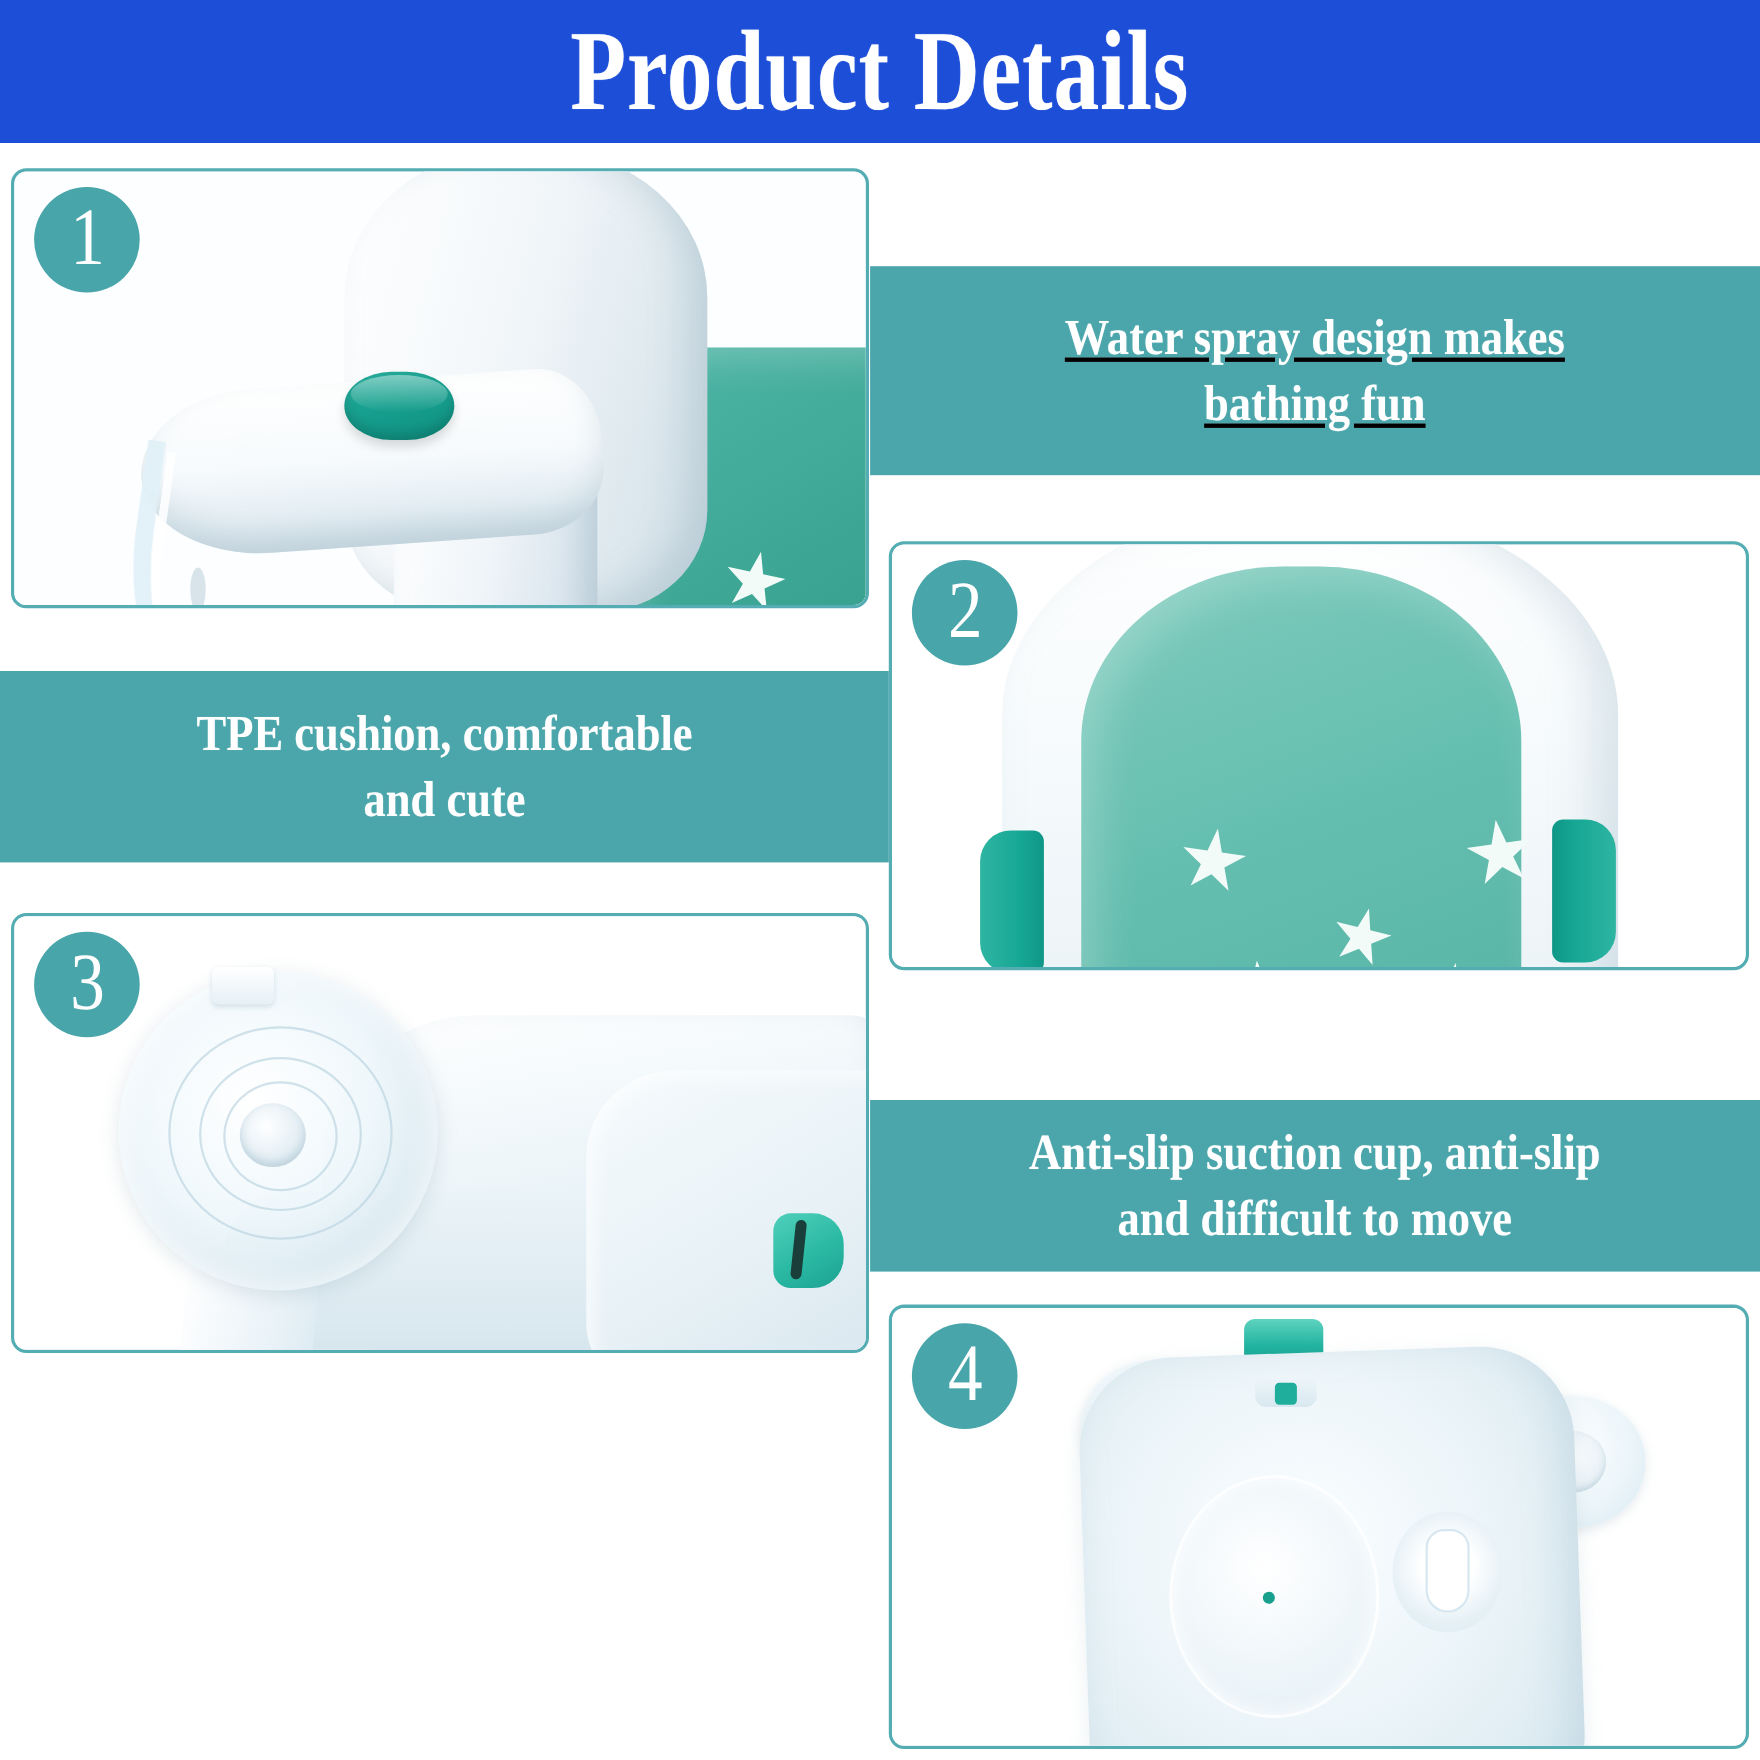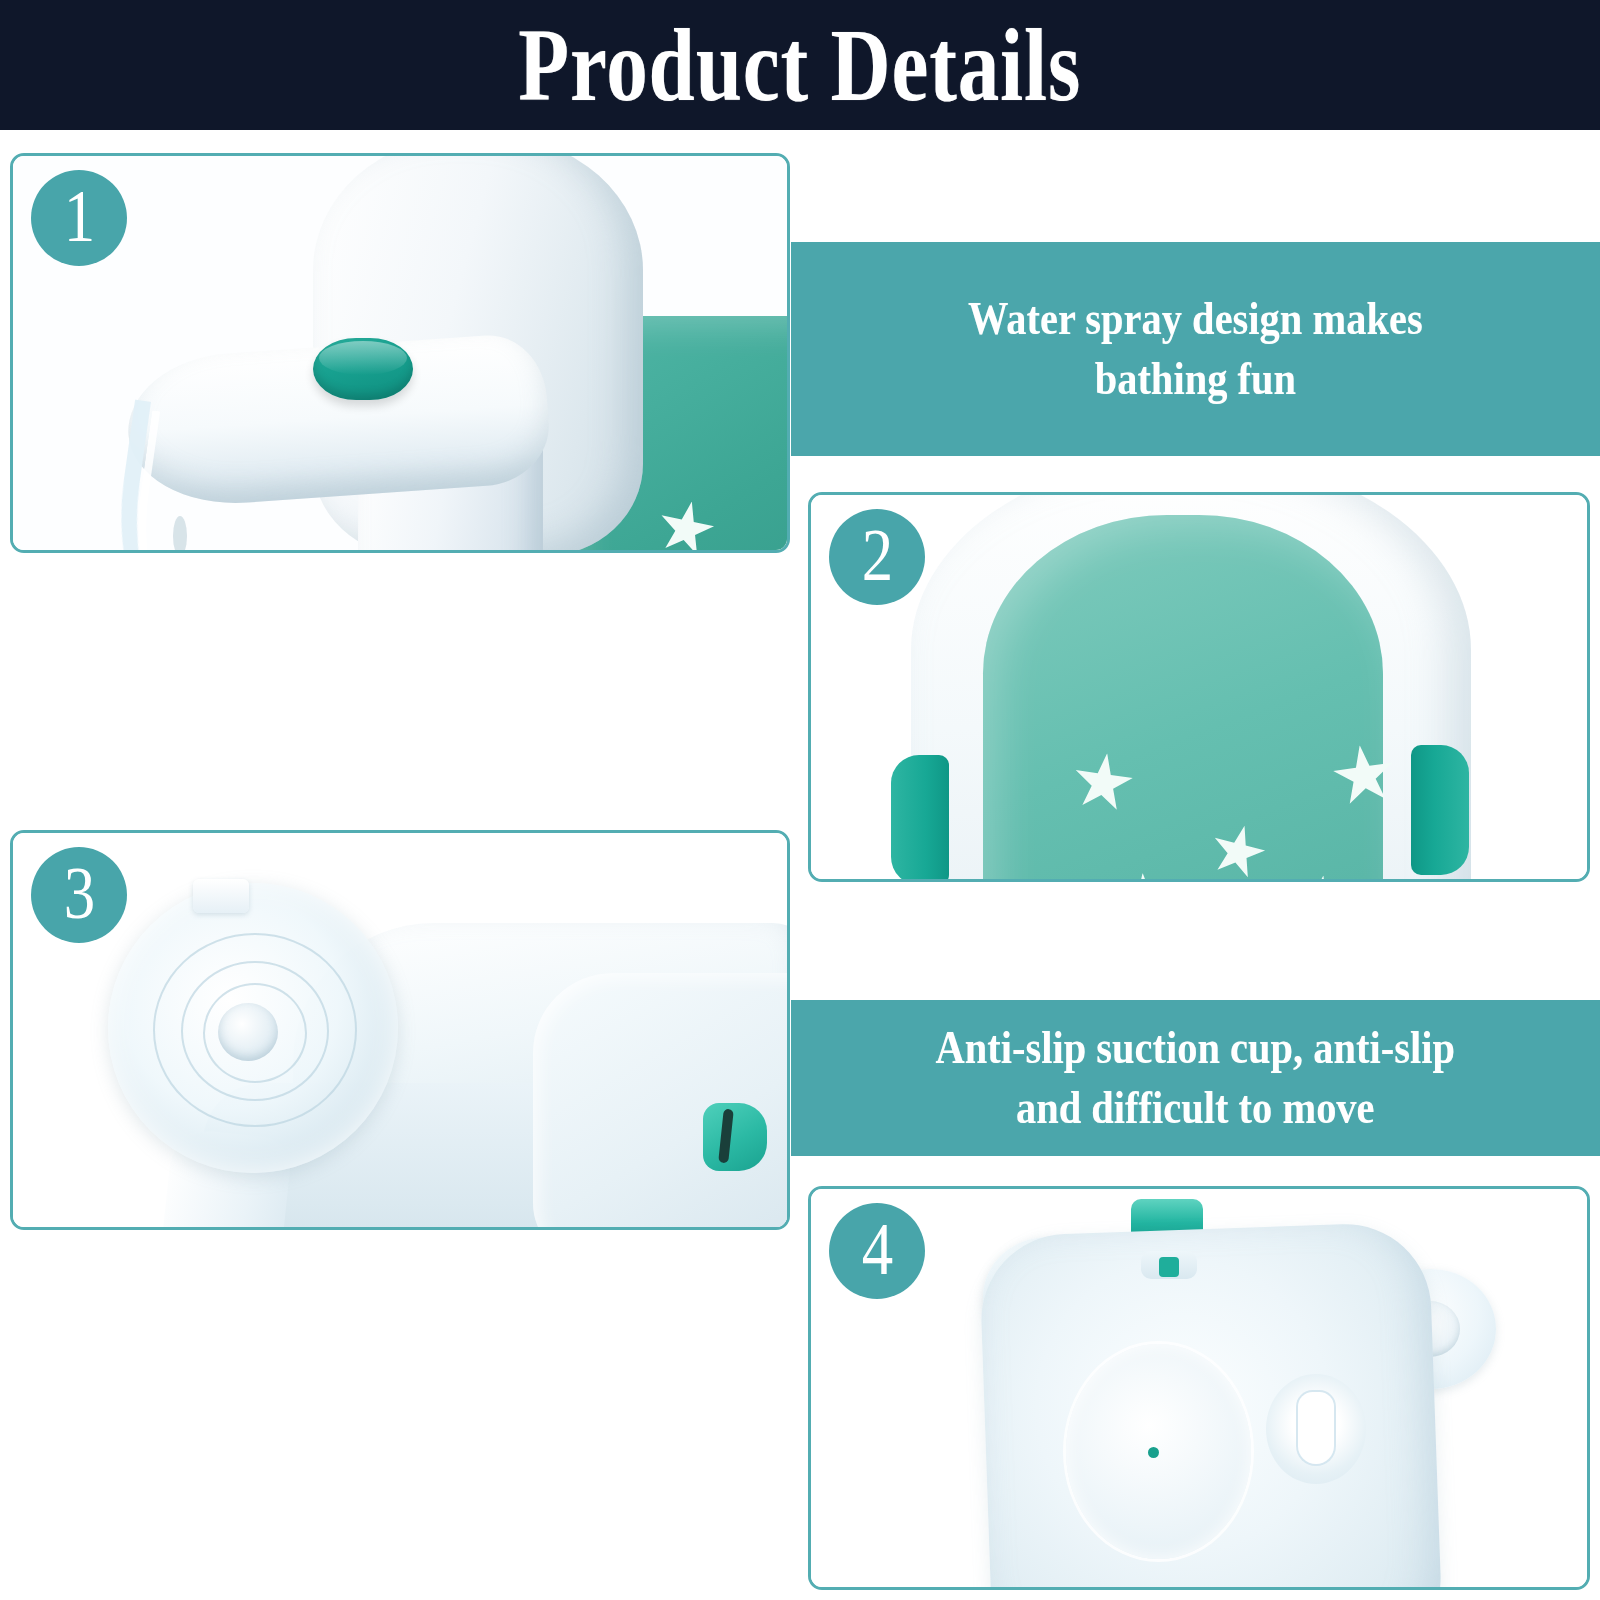--- a/index.html
+++ b/index.html
@@ -15,7 +15,7 @@
   
   .header{
     position:absolute;left:0;top:0;width:1600px;height:130px;
-    background:#0f172a;
+    background:#1d4ed8;
     display:flex;align-items:center;justify-content:center;
   }
   .header-title{

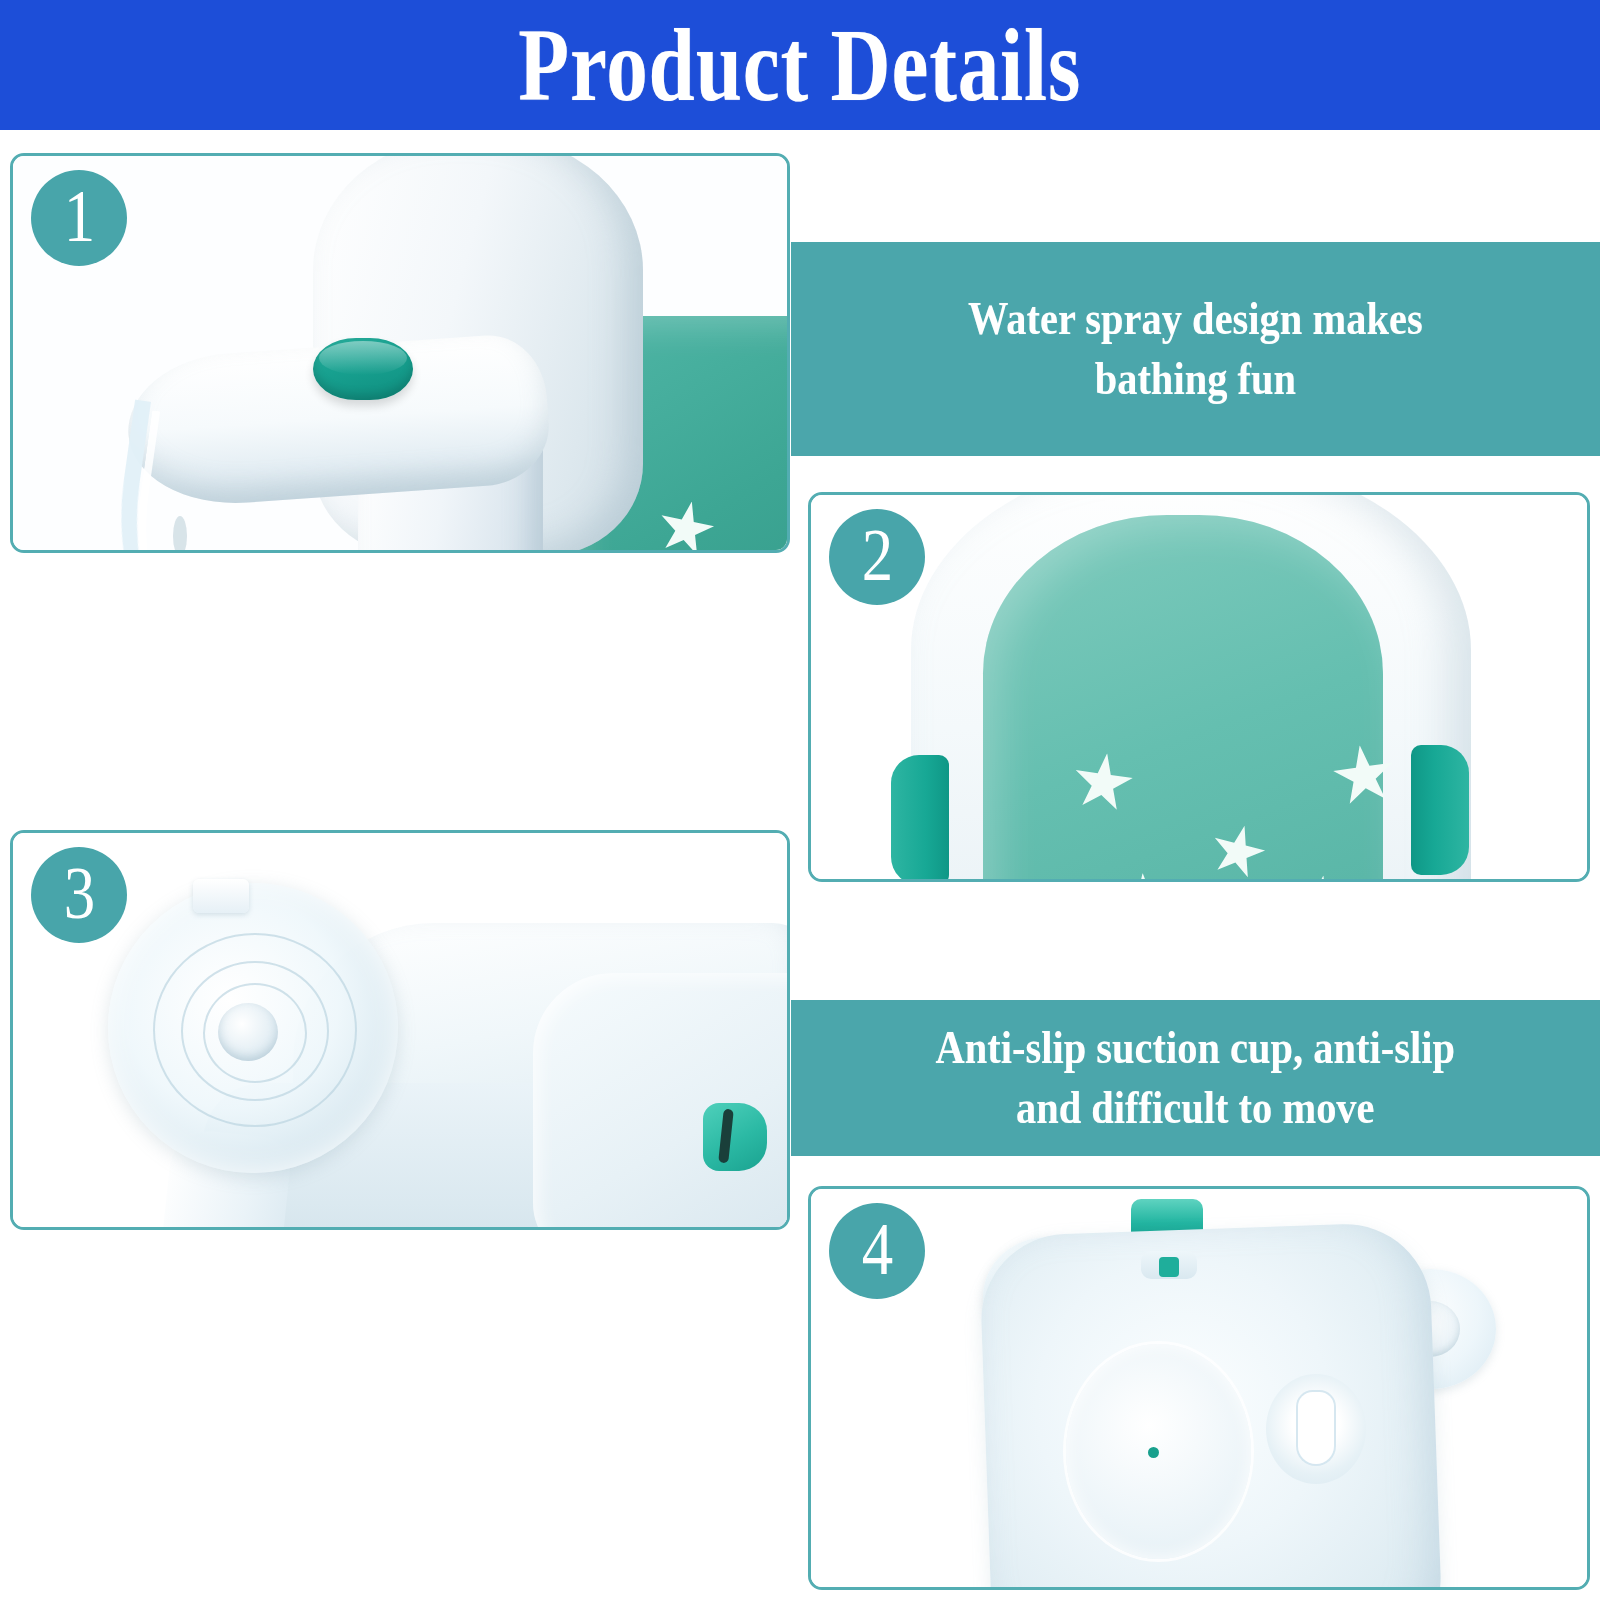--- a/index.html
+++ b/index.html
@@ -312,7 +312,7 @@
     </div>
   </div>
 
-  <div class="caption" style="left:791px;top:242px;width:809px;height:214px;">
+  <div class="caption" style="left:791px;top:242px;width:809px;height:190px;text-decoration:underline;">
     <p>Water spray design makes
 bathing fun</p>
   </div>

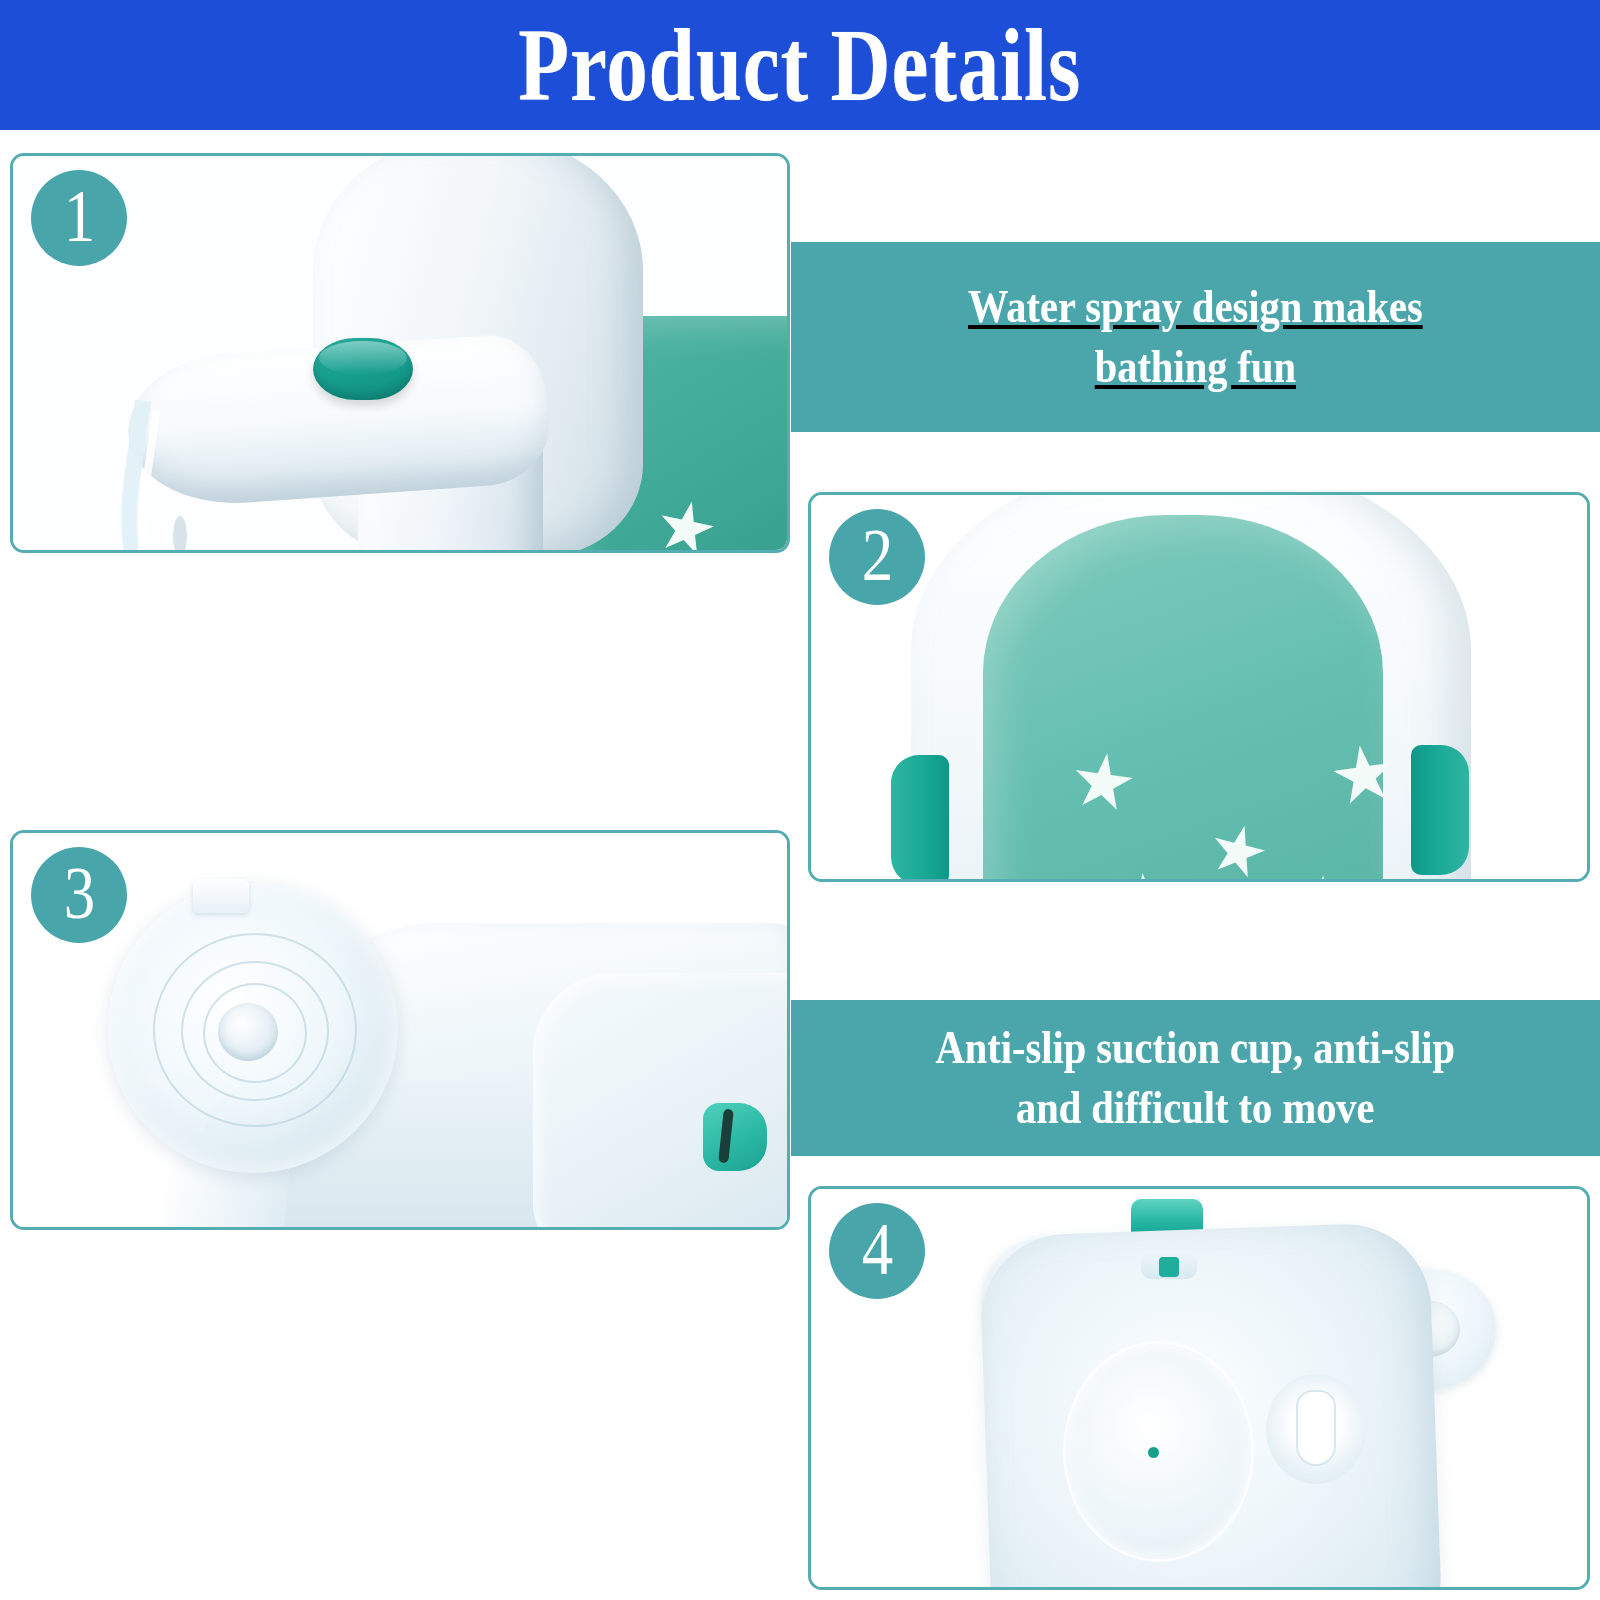--- a/index.html
+++ b/index.html
@@ -336,6 +336,10 @@
     </div>
   </div>
 
+  <div class="caption" style="left:0px;top:610px;width:808px;height:174px;">
+    <p>TPE cushion, comfortable
+and cute</p>
+  </div>
 
   <div class="panel" style="left:10px;top:830px;width:780px;height:400px;">
     <div class="panel-photo">

